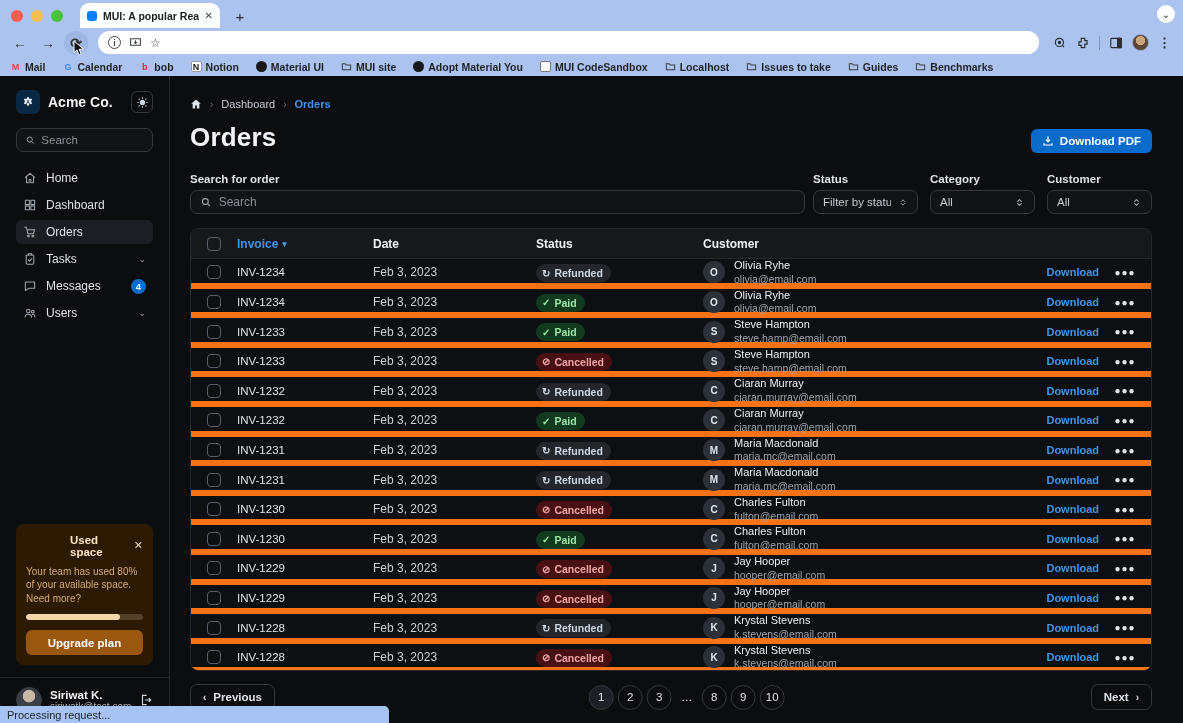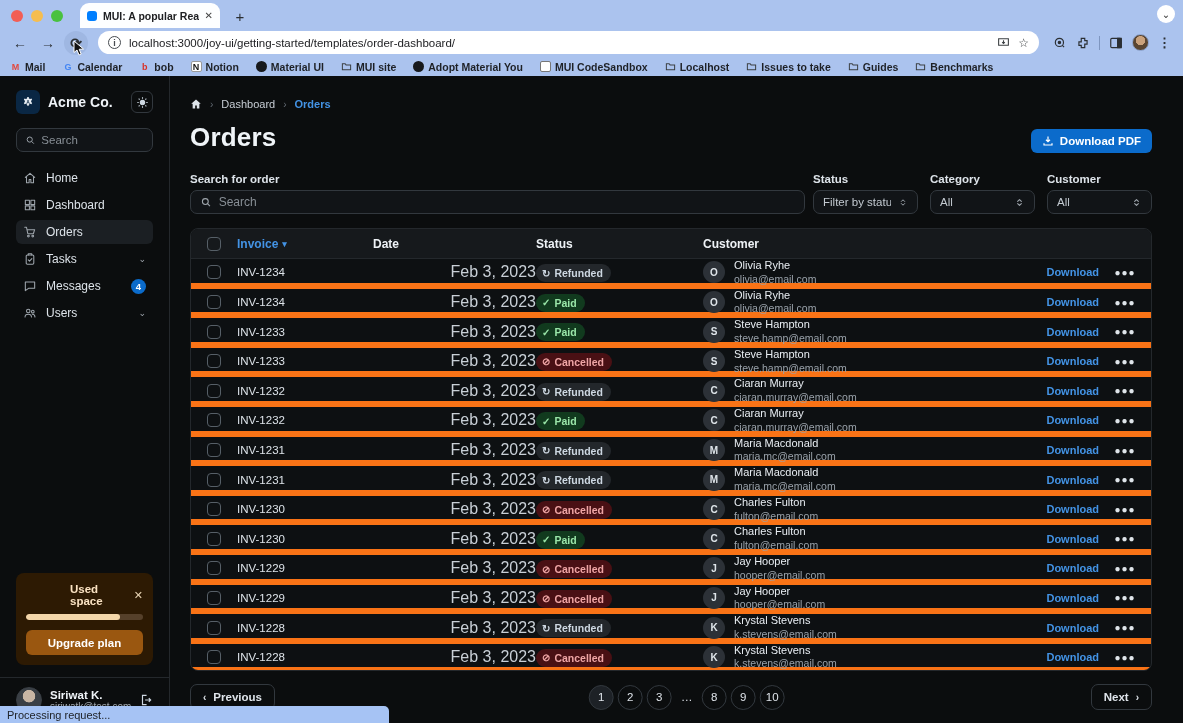--- a/index.html
+++ b/index.html
@@ -185,7 +185,6 @@
     </div>
     <div class="omnibox">
       <div class="omni-info">i</div>
-      <div class="omni-url">localhost:3000/joy-ui/getting-started/templates/order-dashboard/</div>
       <div class="omni-ic">
         <svg width="13" height="13" viewBox="0 0 24 24" fill="none" stroke="#3c4043" stroke-width="2">
           <path d="M3 5h18v12H3z"></path>

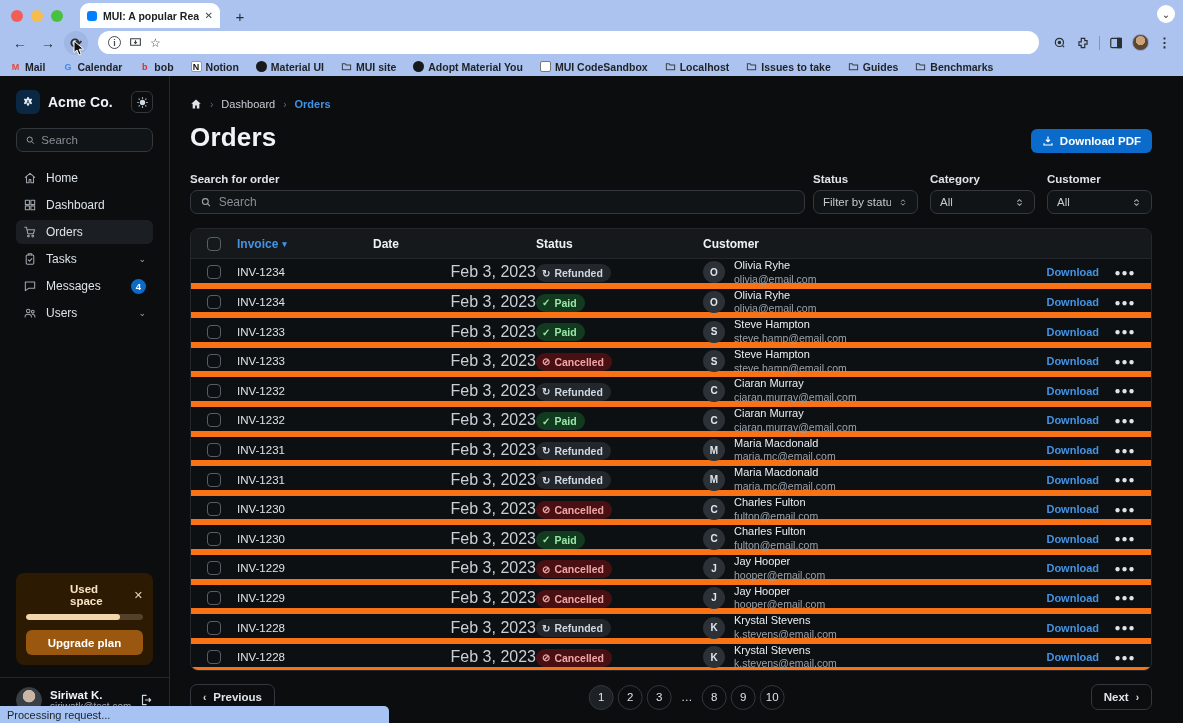--- a/index.html
+++ b/index.html
@@ -122,7 +122,7 @@
   .cell-check { display:flex; justify-content:center; }
   .checkbox { width:14px; height:14px; border:1.5px solid #565f67; border-radius:4px; background:transparent; }
   .cell-invoice { font-size:11.5px; color:#dde3e9; }
-  .cell-date { font-size:16px; color:#c8cfd6;text-align:right; }
+  .cell-date { font-size:12px; color:#c8cfd6; }
   .chip { height:18px; border-radius:10px; padding:0 8px 0 6px; font-size:10.5px; font-weight:600;
     display:inline-flex; align-items:center; gap:4px; width:max-content; }
   .chip.Paid { background:#113a1e; color:#9ae6a9; }

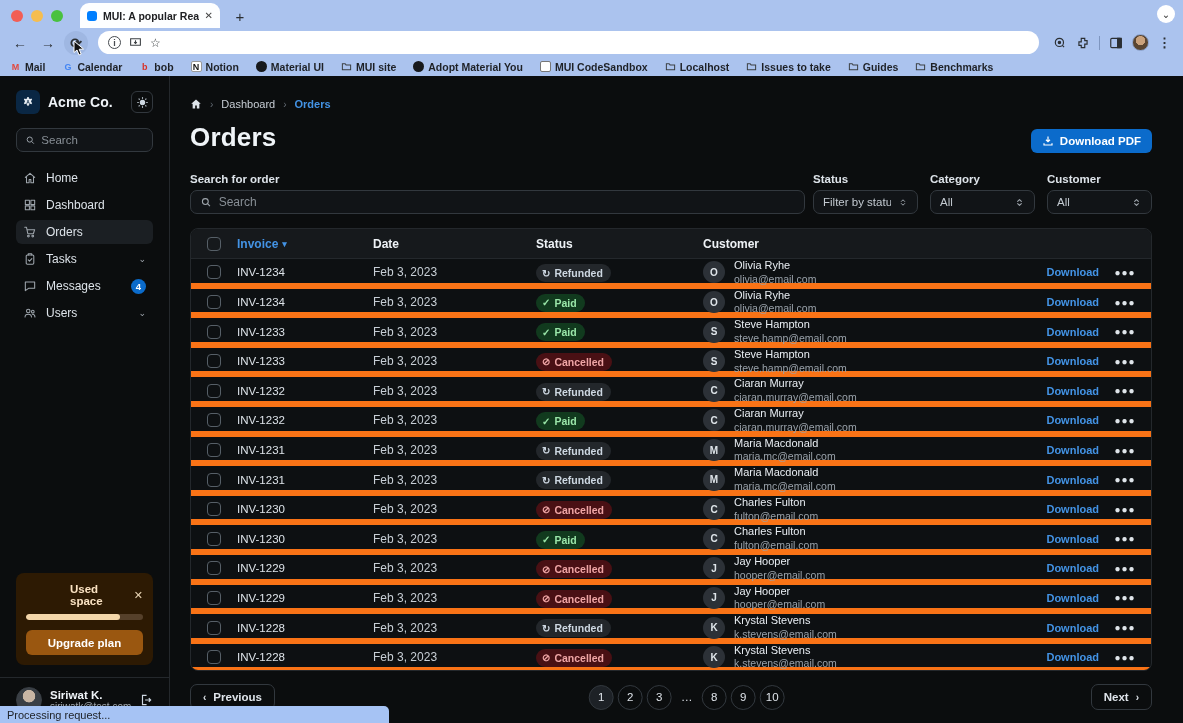--- a/index.html
+++ b/index.html
@@ -363,6 +363,7 @@
         <div class="uc-title">Used space</div>
         <div class="uc-close">✕</div>
       </div>
+      <div class="uc-body">Your team has used 80% of your available space. Need more?</div>
       <div class="uc-bar">
         <div class="uc-fill" id="uc-fill" style="width: 80%;"></div>
       </div>

